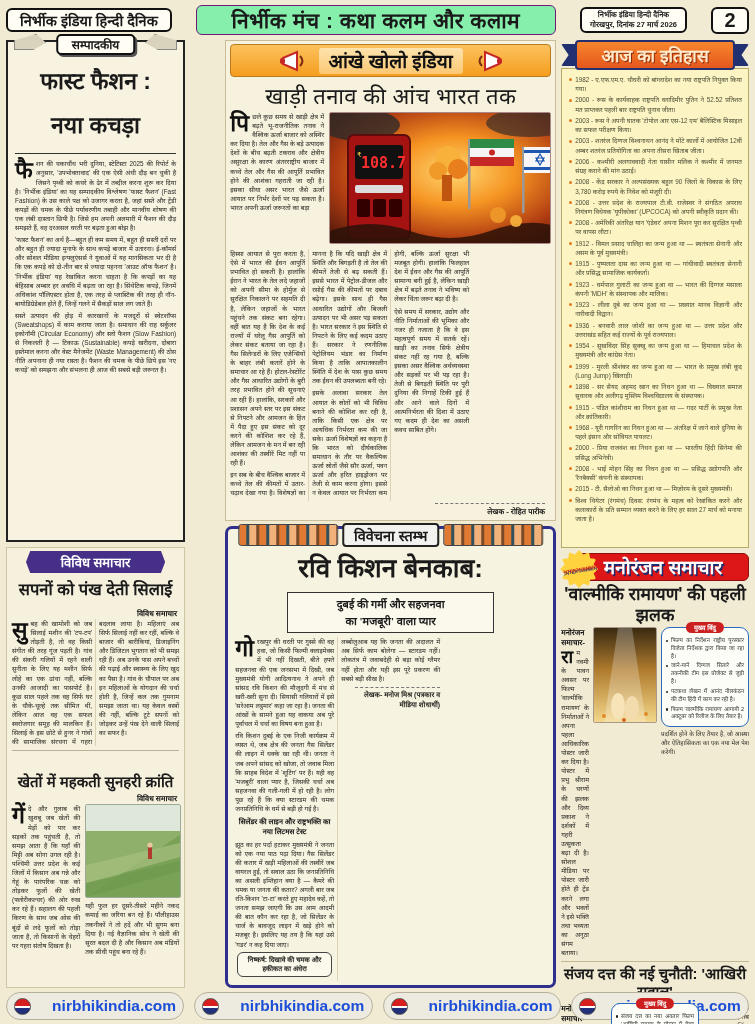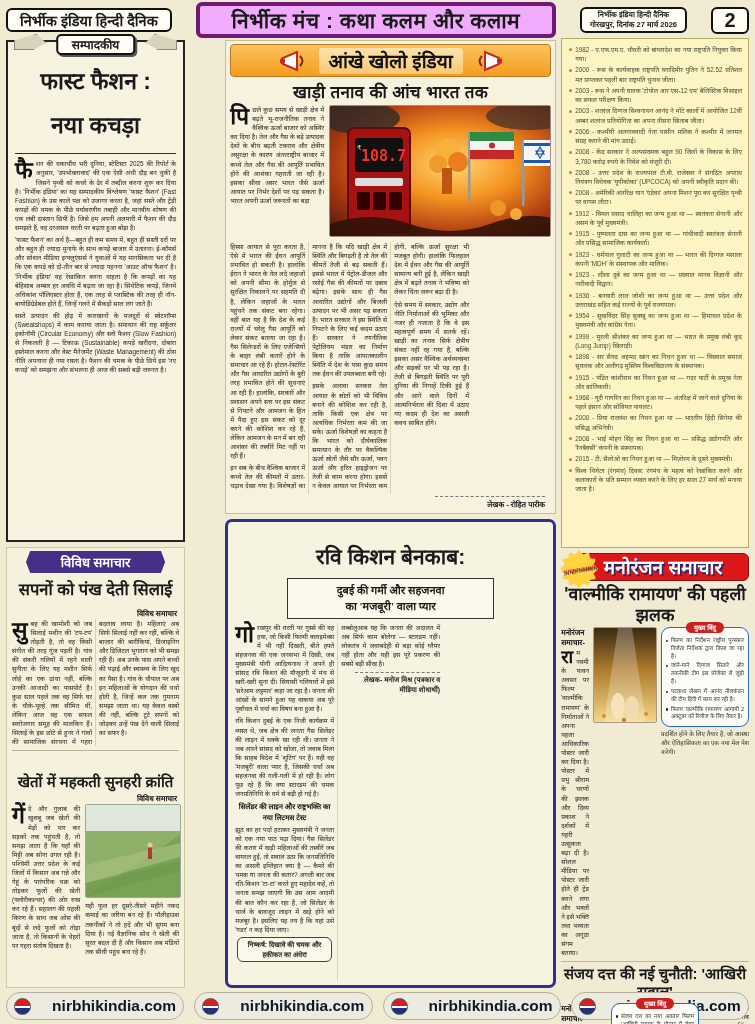--- a/index.html
+++ b/index.html
@@ -11,7 +11,7 @@
   .mh-left{border:2px solid #111;background:#fffdf4;border-radius:6px;padding:0 12px;
     font-weight:900;font-size:14.5px;display:flex;align-items:center;white-space:nowrap;}
   .mh-center{flex:1;display:flex;align-items:center;justify-content:center;
-    font-weight:900;font-size:21px;letter-spacing:.5px;background:#f0abfc;border-radius:6px;border:4px solid #701a75;}
+    font-weight:900;font-size:21px;letter-spacing:.5px;background:#86efac;border-radius:6px;border:1px solid #701a75;}
   .mh-right{border:2px solid #111;background:#fffdf4;border-radius:6px;padding:1px 8px;
     display:flex;flex-direction:column;justify-content:center;text-align:center;font-size:7.5px;font-weight:700;line-height:1.3;}
   .mh-page{border:2px solid #111;background:#fffdf4;border-radius:6px;width:34px;

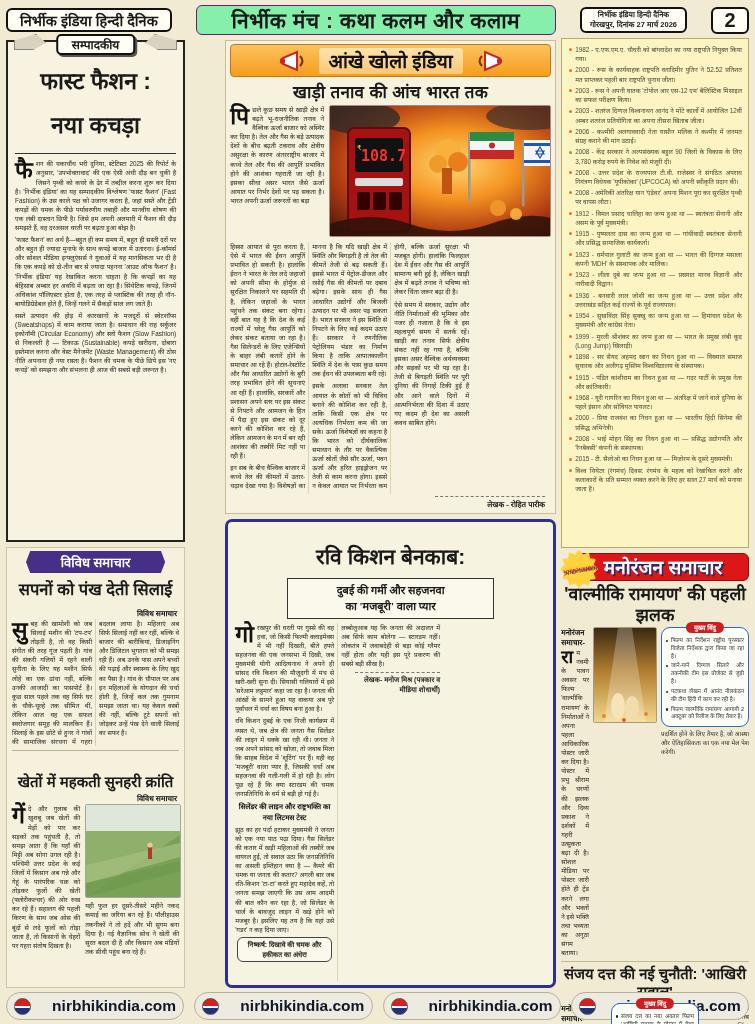--- a/index.html
+++ b/index.html
@@ -277,6 +277,10 @@
 
     <div class="col-r">
       <div class="history">
+        <div class="hist-banner">
+          <div class="ribbon"></div>
+          <div class="panel">आज का इतिहास</div>
+        </div>
         <div class="hist-box">
           <ul>
             <li>1982 - ए.एफ.एम.ए. चौधरी को बांग्लादेश का नया राष्ट्रपति नियुक्त किया गया।</li>

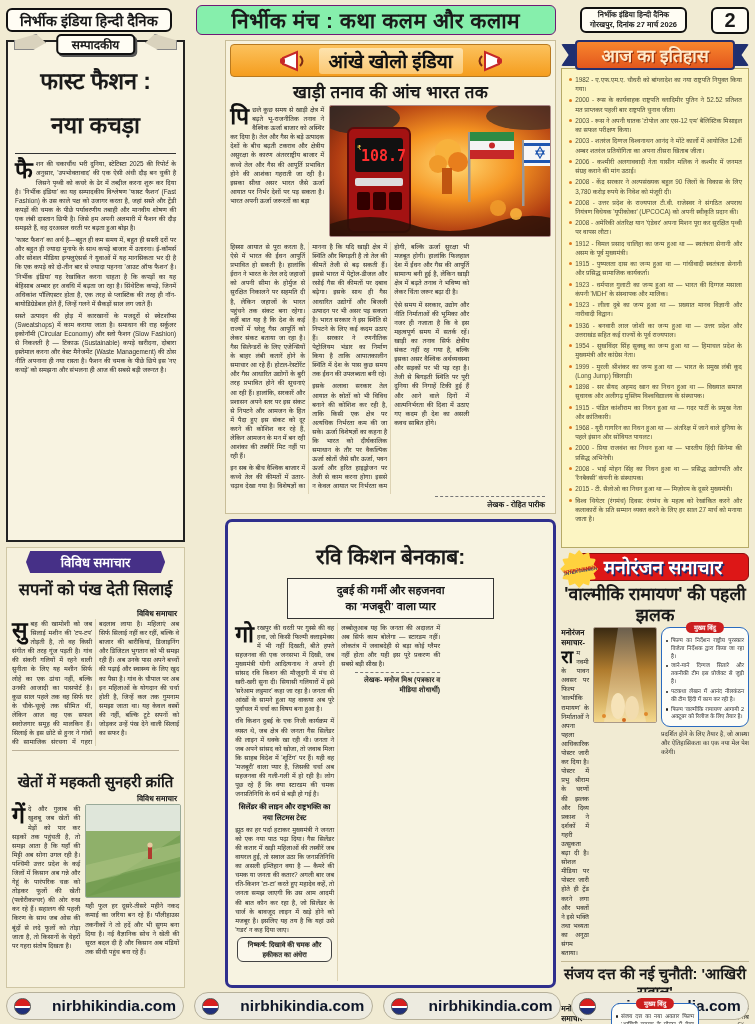--- a/index.html
+++ b/index.html
@@ -51,7 +51,7 @@
     background:linear-gradient(180deg,#fcc25d,#f59d1e);display:flex;align-items:center;justify-content:center;gap:10px;}
   .alert-banner .label{font-size:19px;font-weight:900;color:#111;background:linear-gradient(180deg,#fde3ae,#fbc873);
     padding:0 10px;border-radius:3px;}
-  .main-headline{font-size:17px;font-weight:700;text-align:center;margin:3px 0 2px;letter-spacing:.3px;}
+  .main-headline{font-size:22px;font-weight:400;text-align:center;margin:3px 0 2px;letter-spacing:.3px;}
   .lead-row{display:flex;gap:5px;margin-top:2px;}
   .lead-row .intro{width:94px;}
   .lead-row .photo{flex:1;height:130px;border:1px solid #a88;border-radius:2px;overflow:hidden;}

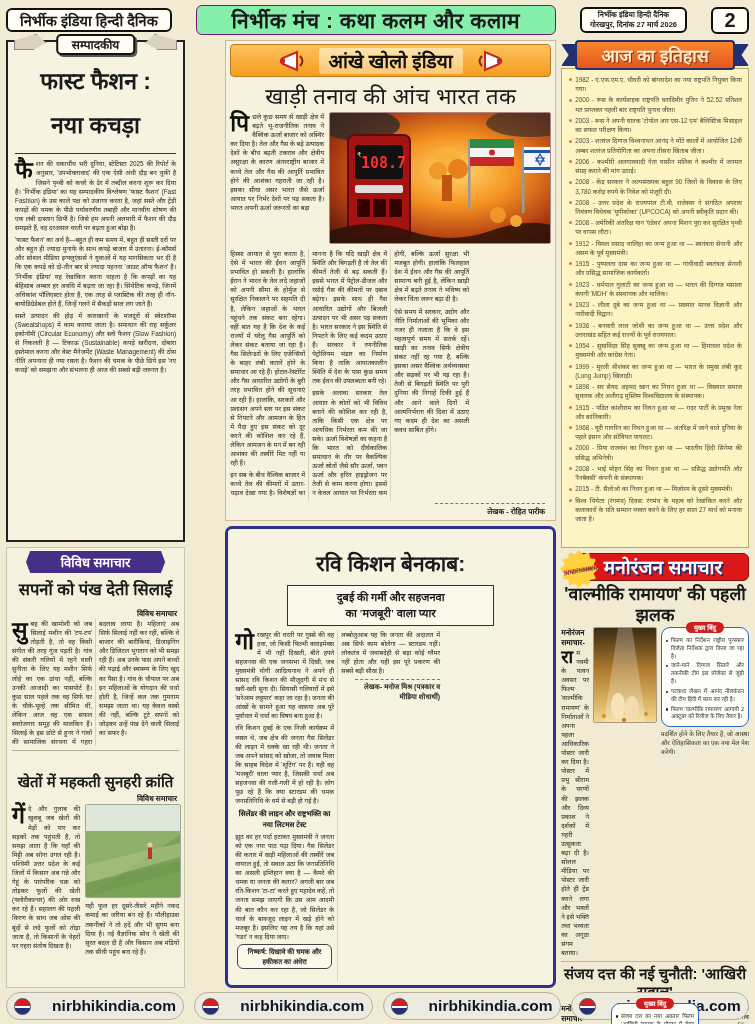--- a/index.html
+++ b/index.html
@@ -256,6 +256,11 @@
       </div>
 
       <div class="vivechana">
+        <div class="viv-banner">
+          <div class="viv-strip"></div>
+          <div class="viv-label">विवेचना स्तम्भ</div>
+          <div class="viv-strip"></div>
+        </div>
         <div class="viv-headline">
           <span>रवि किशन बेनकाब:</span><br>
         </div>

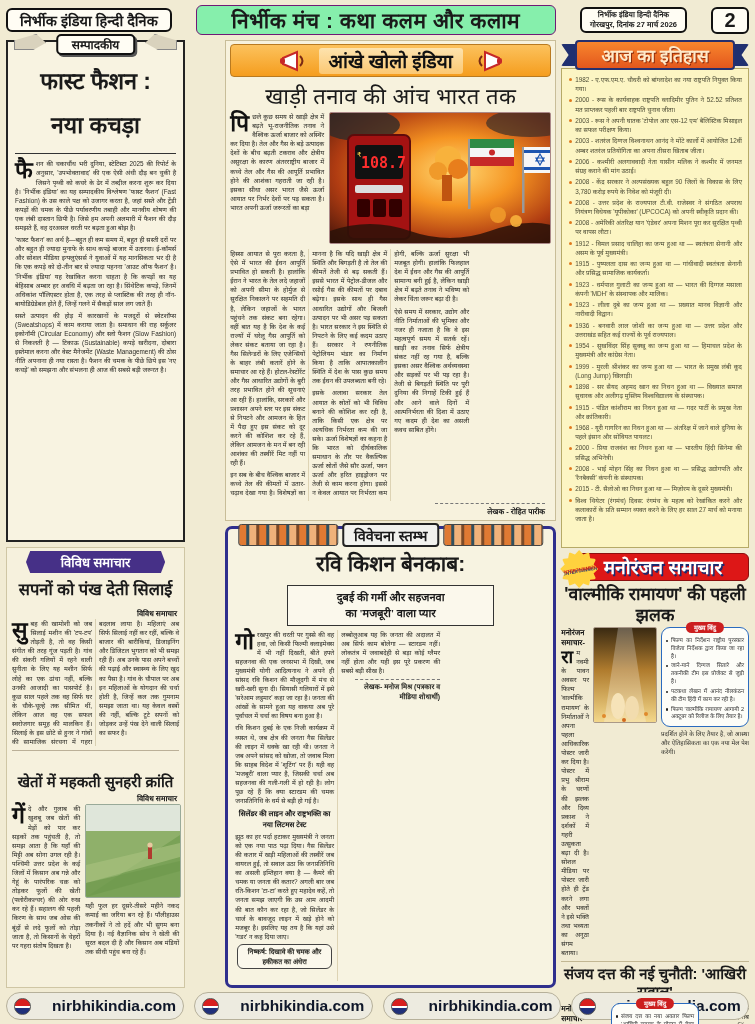--- a/index.html
+++ b/index.html
@@ -65,7 +65,7 @@
     background:repeating-linear-gradient(90deg,#e07a33 0 7px,#30505e 7px 10px,#f0b27a 10px 17px,#7a4a28 17px 20px);}
   .viv-label{background:#f2f2ee;border:2px solid #222;border-radius:4px;padding:0 10px;font-weight:900;font-size:14.5px;white-space:nowrap;
     text-shadow:0 0 1px #fff;}
-  .viv-headline{font-size:21px;font-weight:900;text-align:center;line-height:1.55;margin:2px 0 3px;}
+  .viv-headline{font-size:26px;font-weight:900;text-align:center;line-height:1.55;margin:2px 0 3px;}
   .pullquote{border:1.5px solid #333;background:#fbf8ec;width:62%;margin:1px auto 4px;text-align:center;
     font-weight:700;font-size:11px;line-height:1.5;padding:3px 6px;font-family:"Liberation Serif","DejaVu Serif",serif;}
   .viv-body{column-count:3;column-gap:7px;column-rule:1px solid #ddd3b4;flex:1;column-fill:auto;min-height:0;}

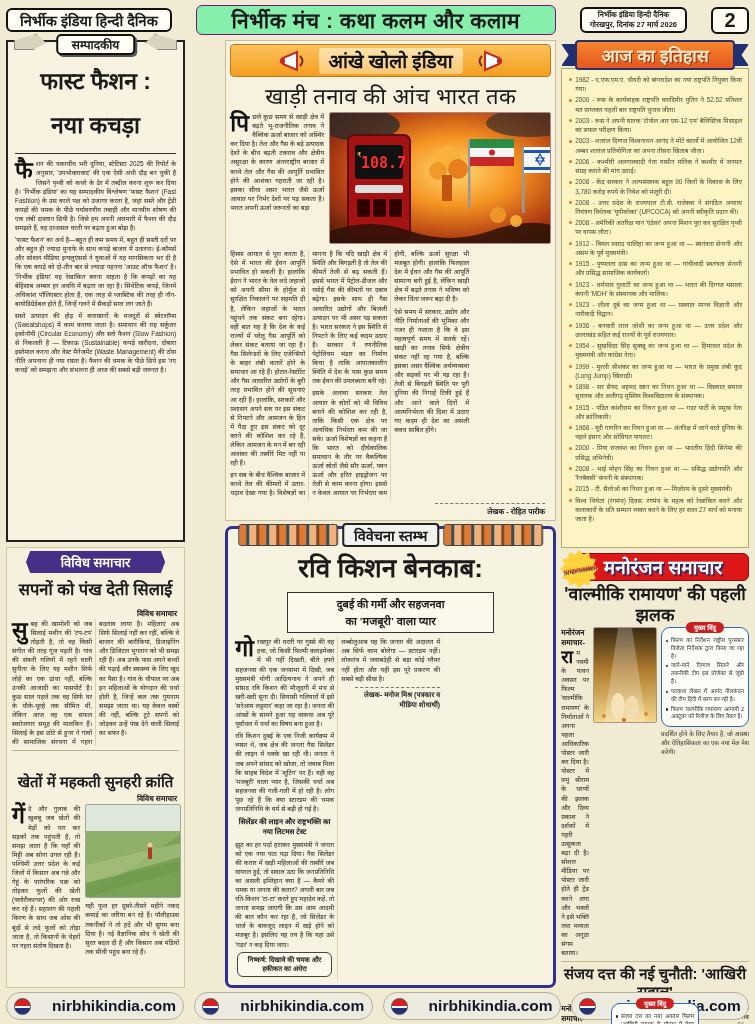--- a/index.html
+++ b/index.html
@@ -111,7 +111,7 @@
   
   .footer{display:flex;gap:10px;height:28px;margin-top:4px;}
   .foot-pill{flex:1;background:#edebe0;border:1px solid #b6b09a;border-radius:14px;display:flex;
-    align-items:center;justify-content:center;gap:21px;font-weight:900;font-size:15.5px;color:#0f172a;cursor:pointer;}
+    align-items:center;justify-content:center;gap:21px;font-weight:900;font-size:15.5px;color:#1d4ed8;cursor:pointer;}
   .press-logo{width:15px;height:15px;border-radius:50%;flex:none;
     background:linear-gradient(180deg,#d81f1f 0 45%,#fff 45% 58%,#20307a 58% 100%);border:1px solid #555;}
 </style>

